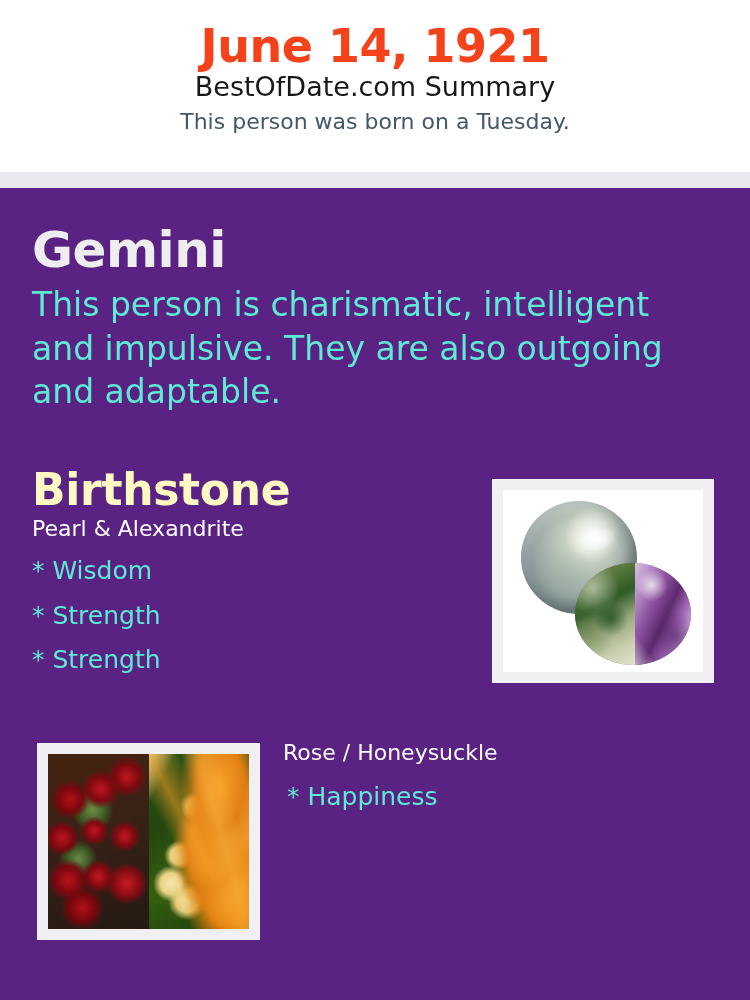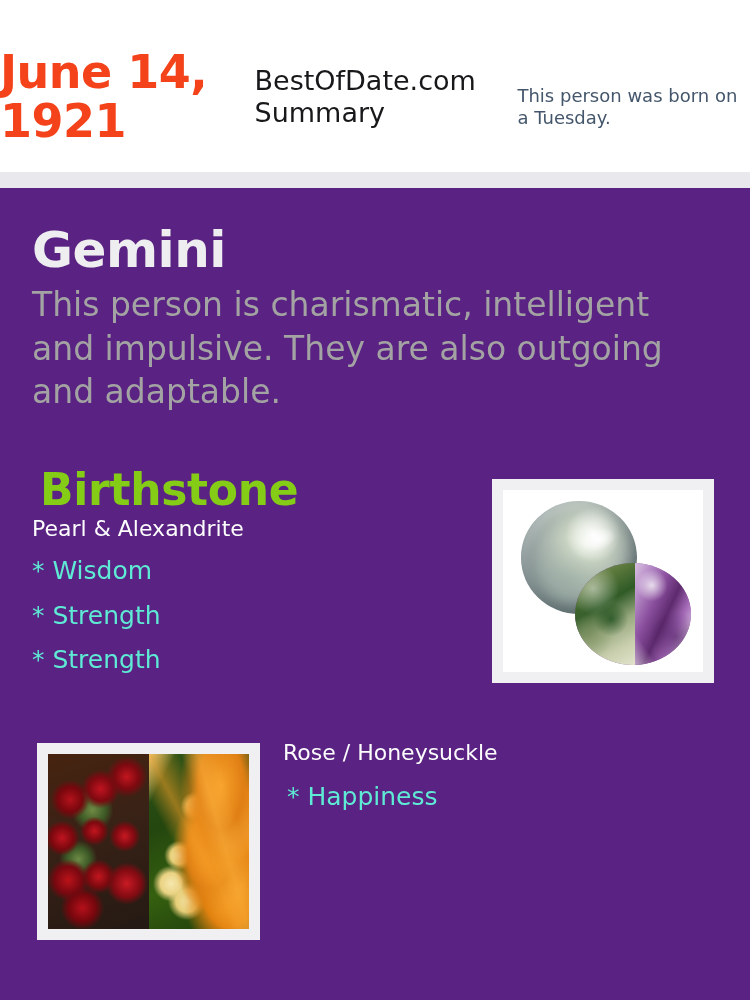--- a/index.html
+++ b/index.html
@@ -18,7 +18,7 @@
   .header {
     position:absolute; left:0; top:0; width:750px; height:172px;
     background:#ffffff;
-    display:flex; flex-direction:row; align-items:center;
+    display:flex; flex-direction:column; align-items:center;
     padding-top:22px;
   }
   .date-title {

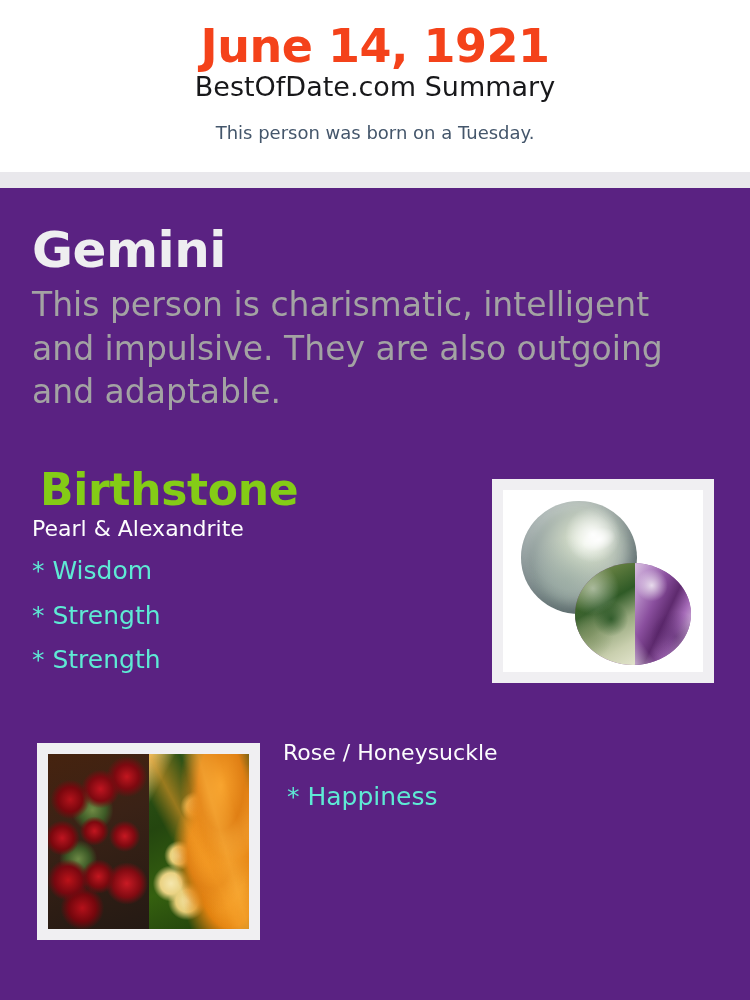--- a/index.html
+++ b/index.html
@@ -30,8 +30,8 @@
     line-height:1.2; 
   }
   .born-line {
-    font-size:18px; font-weight:400; color:#44566b;
-    line-height:1.2; margin-top:19px;
+    font-size:22px; font-weight:400; color:#44566b;
+    line-height:1.2; margin-top:6px;
   }
   .divider-band {
     position:absolute; left:0; top:172px; width:750px; height:16px;

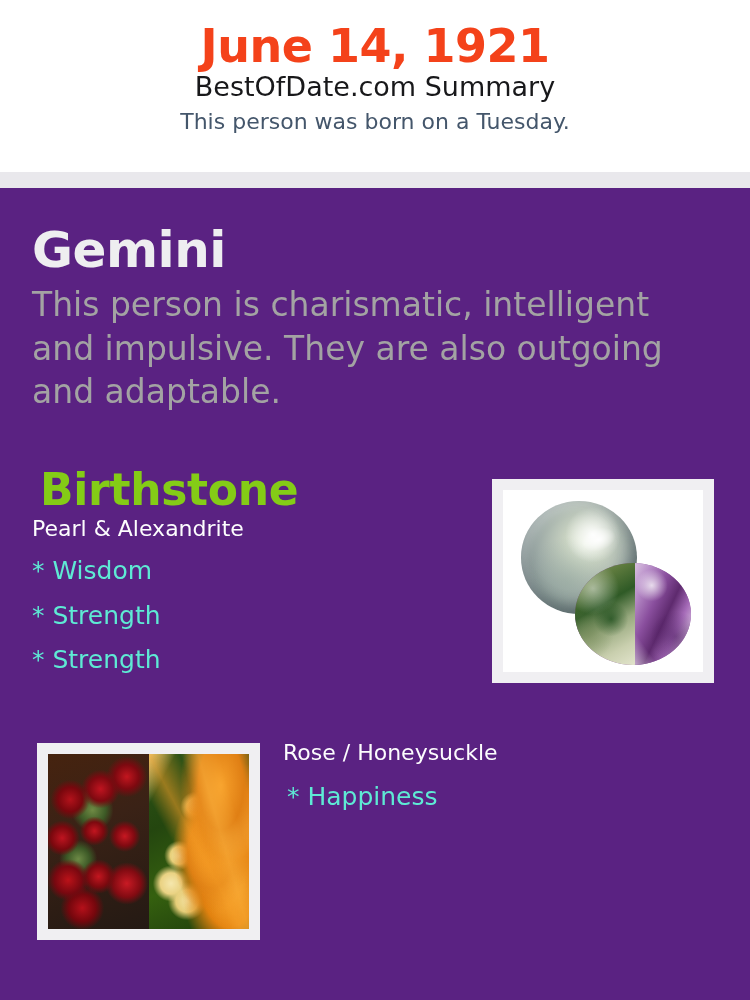--- a/index.html
+++ b/index.html
@@ -51,7 +51,7 @@
     line-height:1.08; letter-spacing:-0.5px;
   }
   .zodiac-desc {
-    font-size:33px; font-weight:400; color:#a3a3a3;
+    font-size:33px; font-weight:400; color:#5eead4;
     line-height:1.32; margin-top:6px; max-width:666px;
   }
 

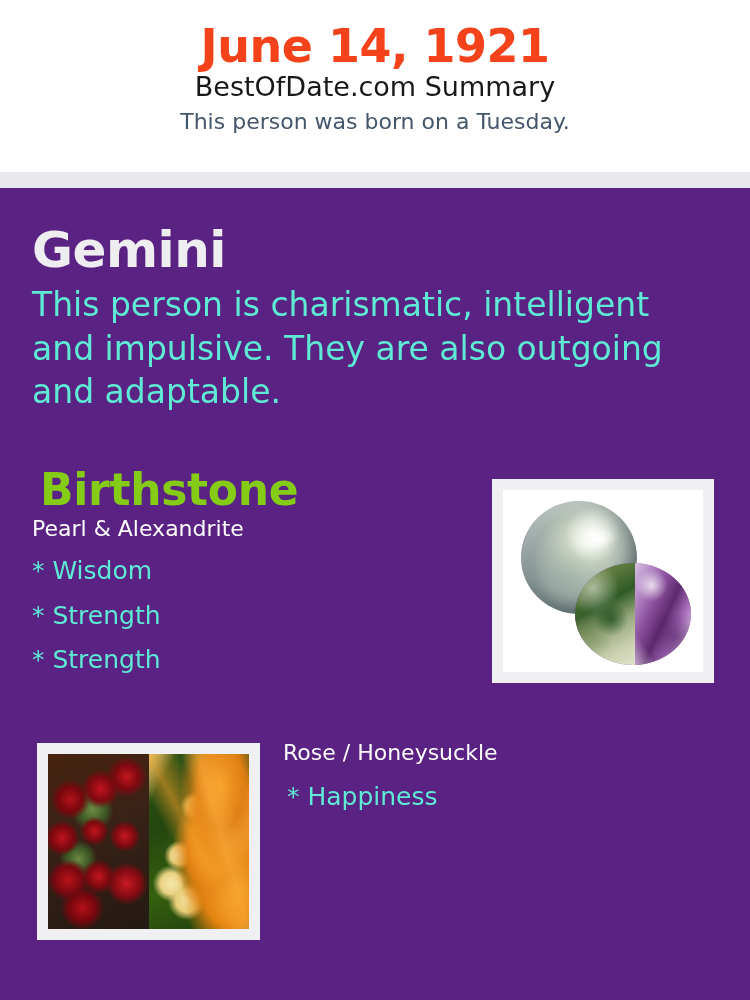--- a/index.html
+++ b/index.html
@@ -58,8 +58,8 @@
   
   .stone-sec { position:absolute; left:32px; top:278px; width:450px; }
   .sec-head {
-    font-size:44px; font-weight:700; color:#84cc16;
-    line-height:1.1; letter-spacing:-0.3px;margin-left:8px;
+    font-size:44px; font-weight:700; color:#fef9c3;
+    line-height:1.1; letter-spacing:-0.3px;
   }
   .sec-sub {
     font-size:22px; font-weight:400; color:#fdfdfe;

